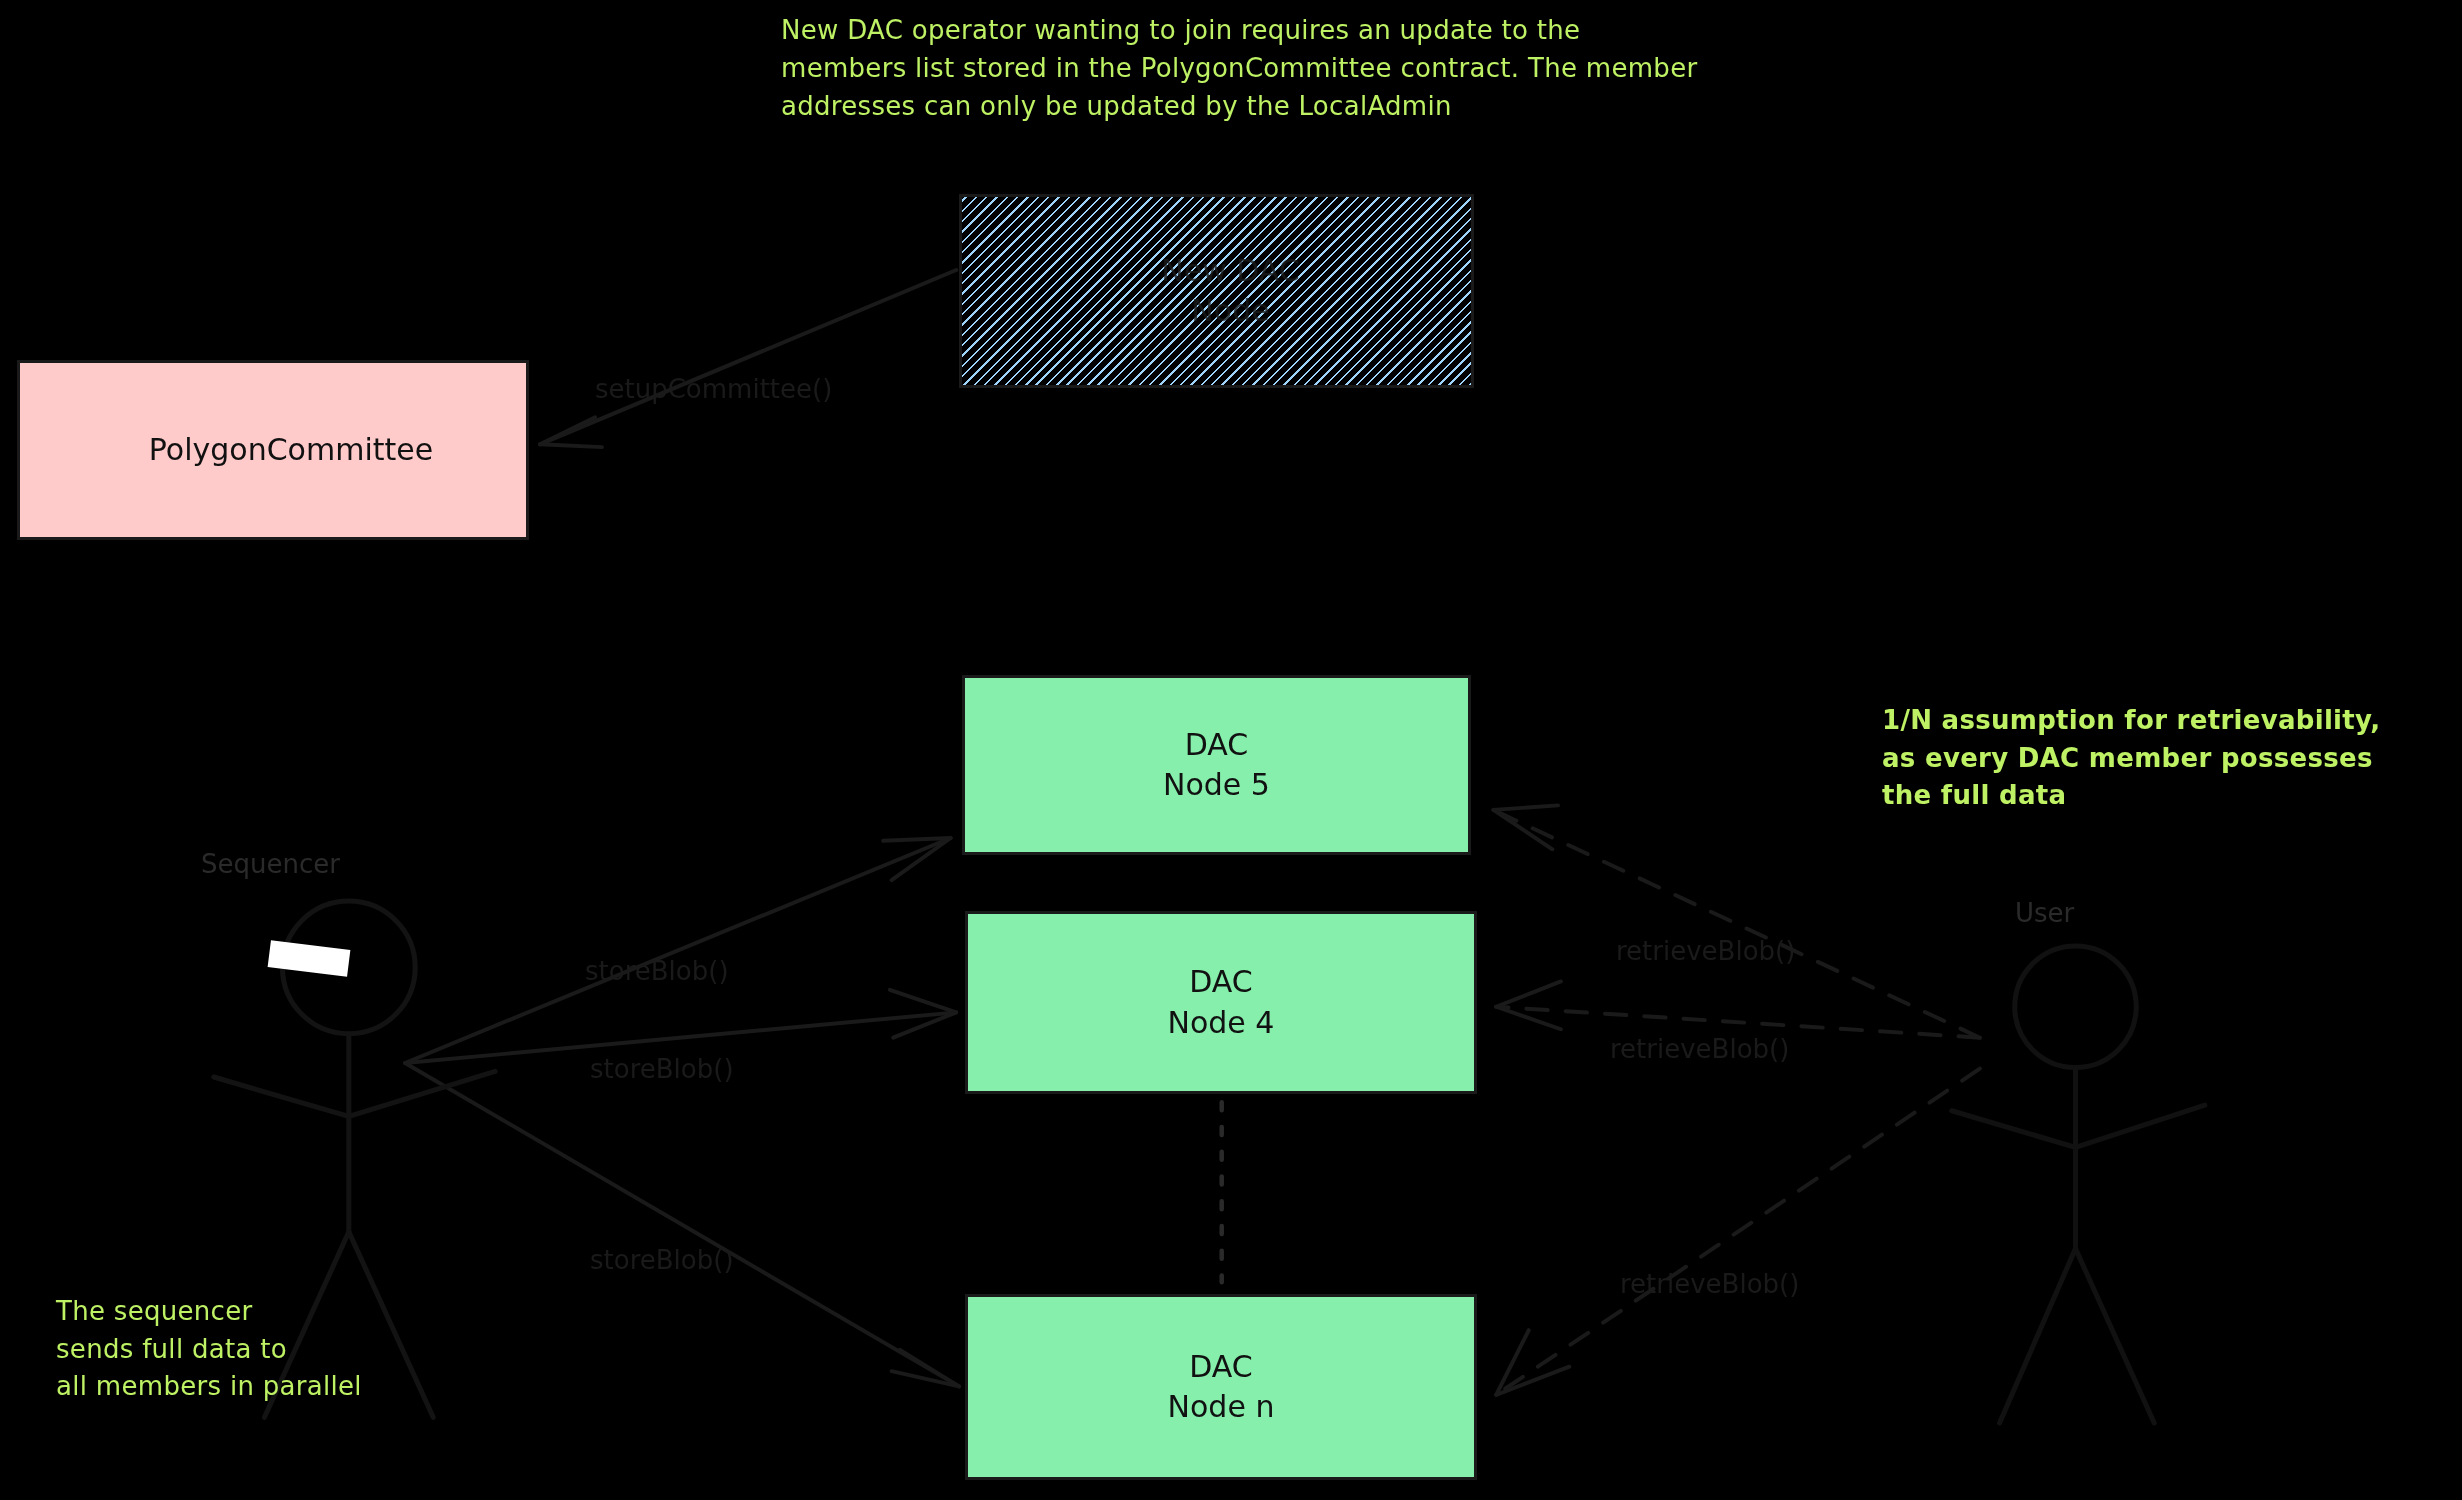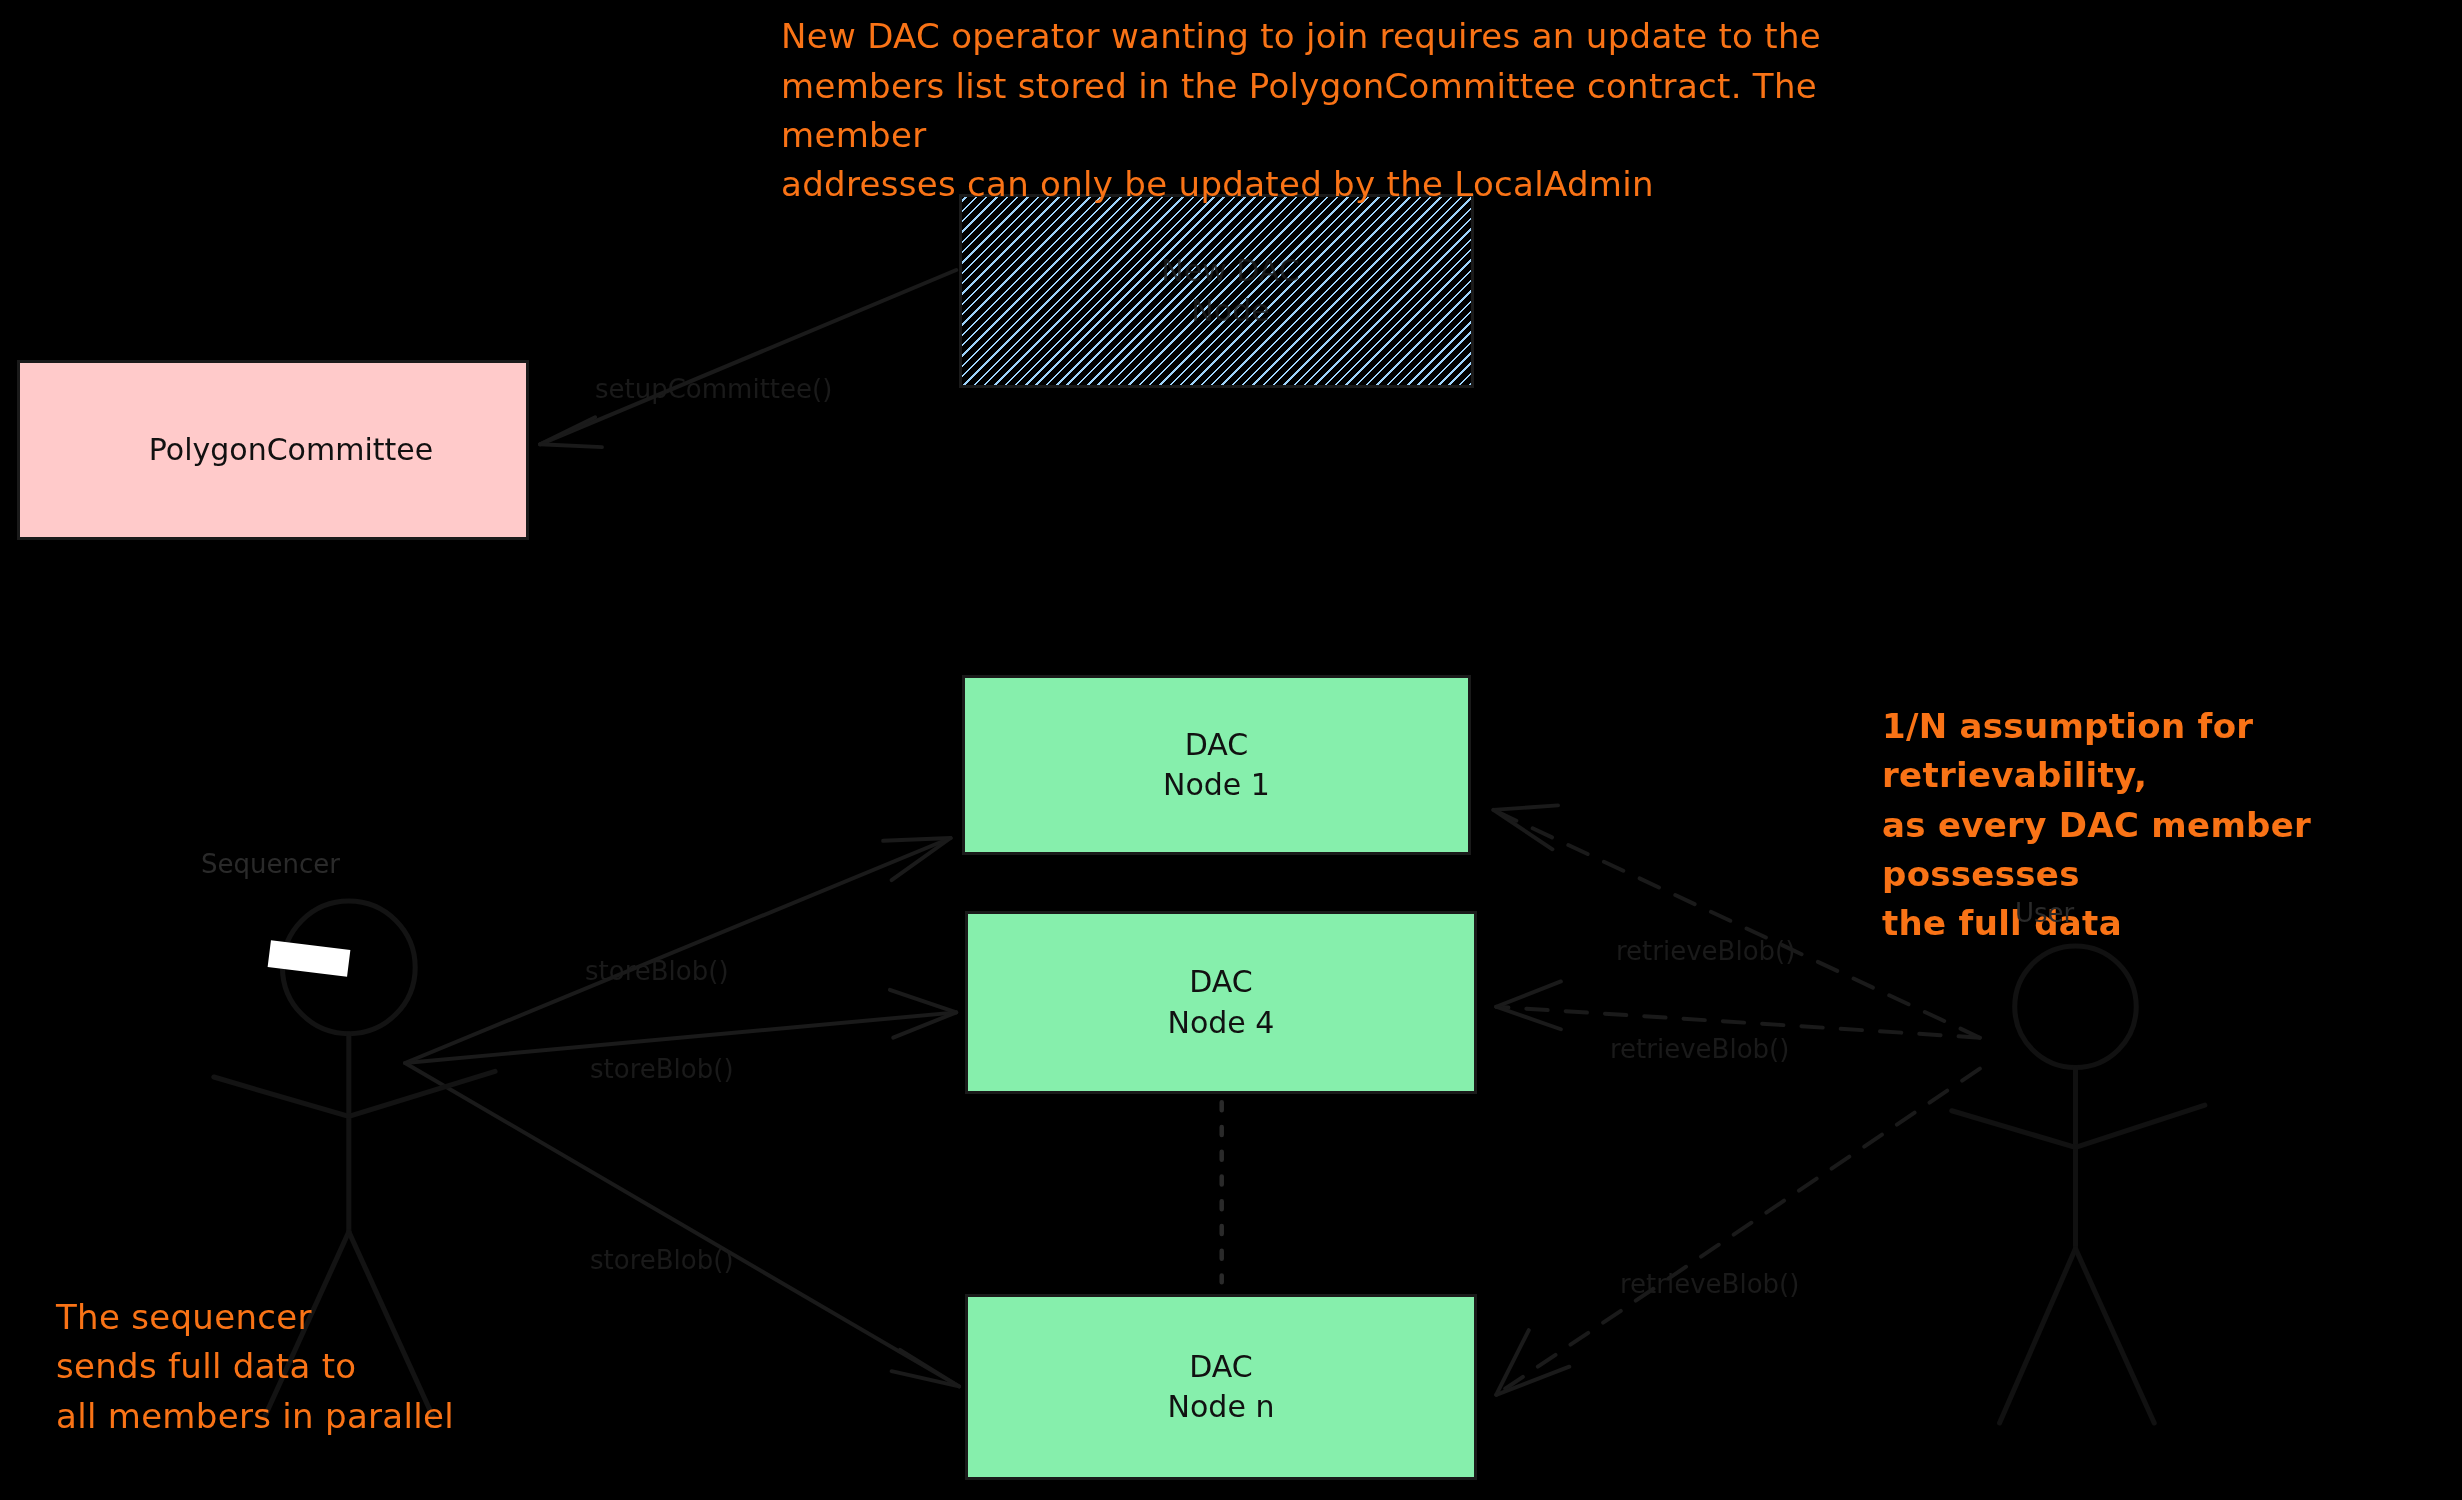--- a/index.html
+++ b/index.html
@@ -50,8 +50,8 @@
   .box-hatch .boxline { opacity: 0.78; }
   .annot {
     position: absolute;
-    color: #f97316;
-    font-size: 34px;
+    color: #bef264;
+    font-size: 26px;
     line-height: 1.45;
     letter-spacing: 0.3px;
     white-space: pre-line;

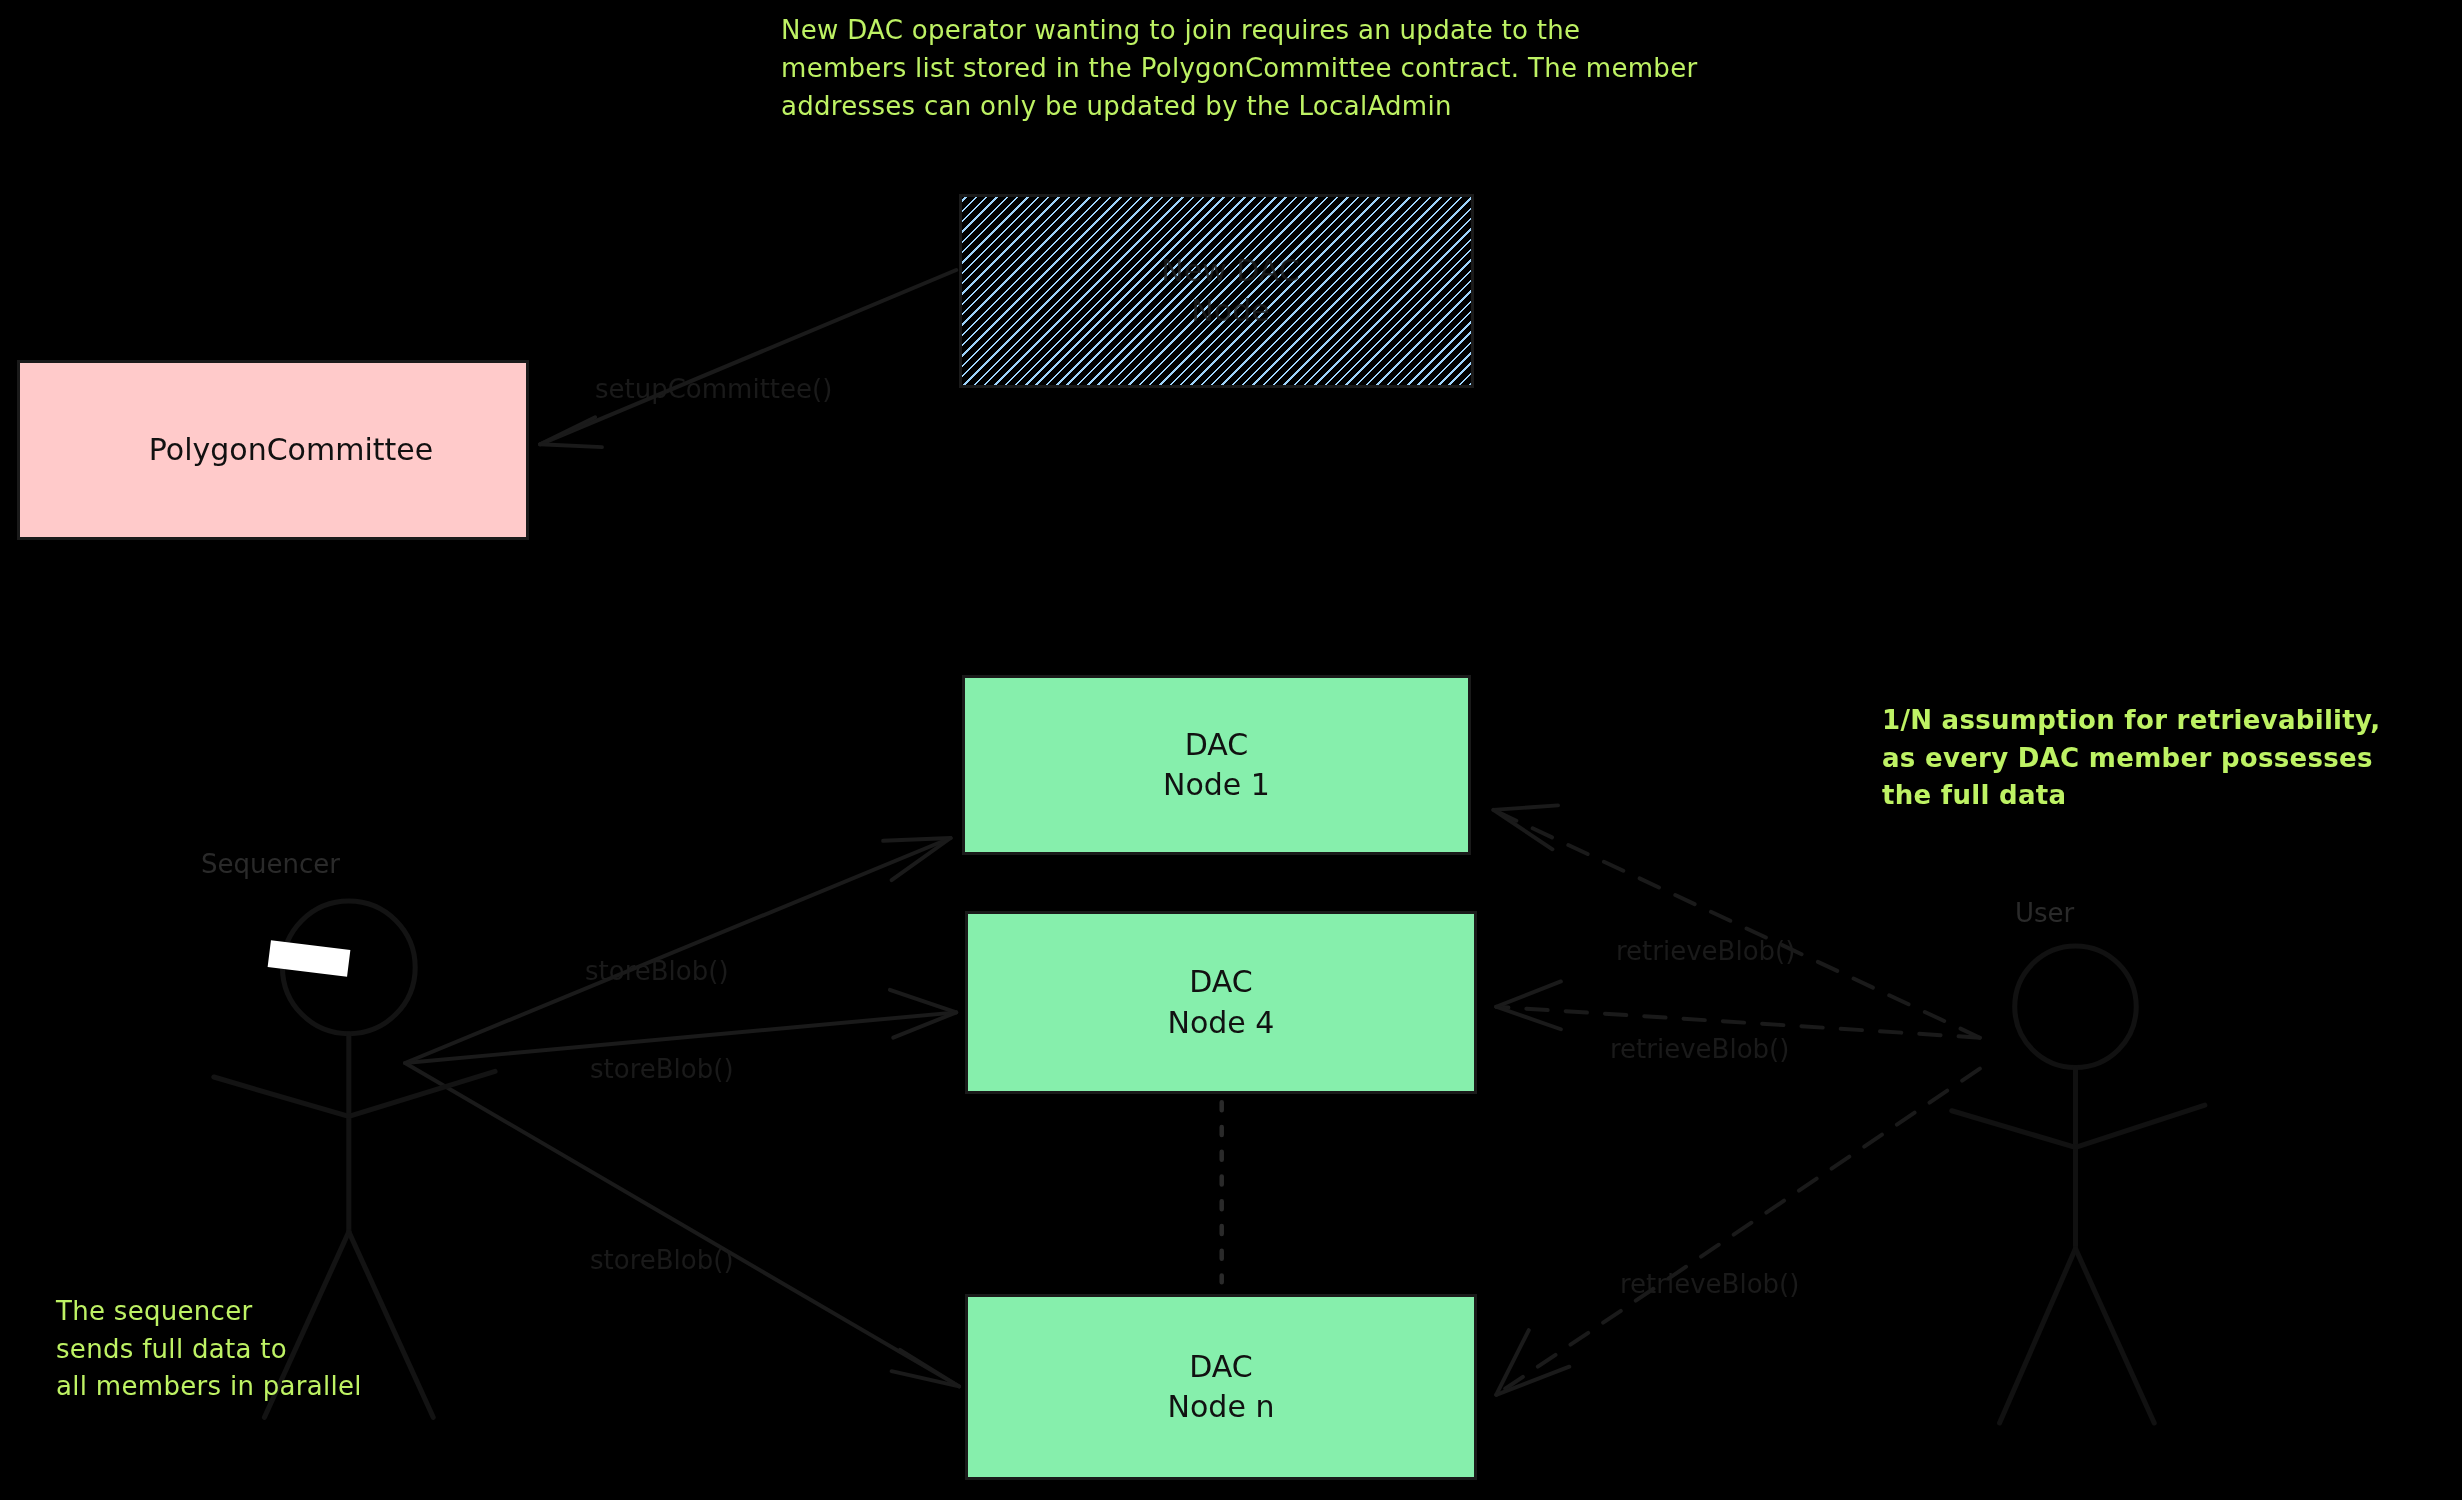--- a/index.html
+++ b/index.html
@@ -156,7 +156,7 @@
 
   <div class="box box-blue" style="left:962px; top:675px; width:509px; height:180px;">
     <span>DAC</span>
-    <span>Node 1</span>
+    <span>Node 5</span>
   </div>
 
   <div class="box box-blue" style="left:965px; top:911px; width:512px; height:183px;">

